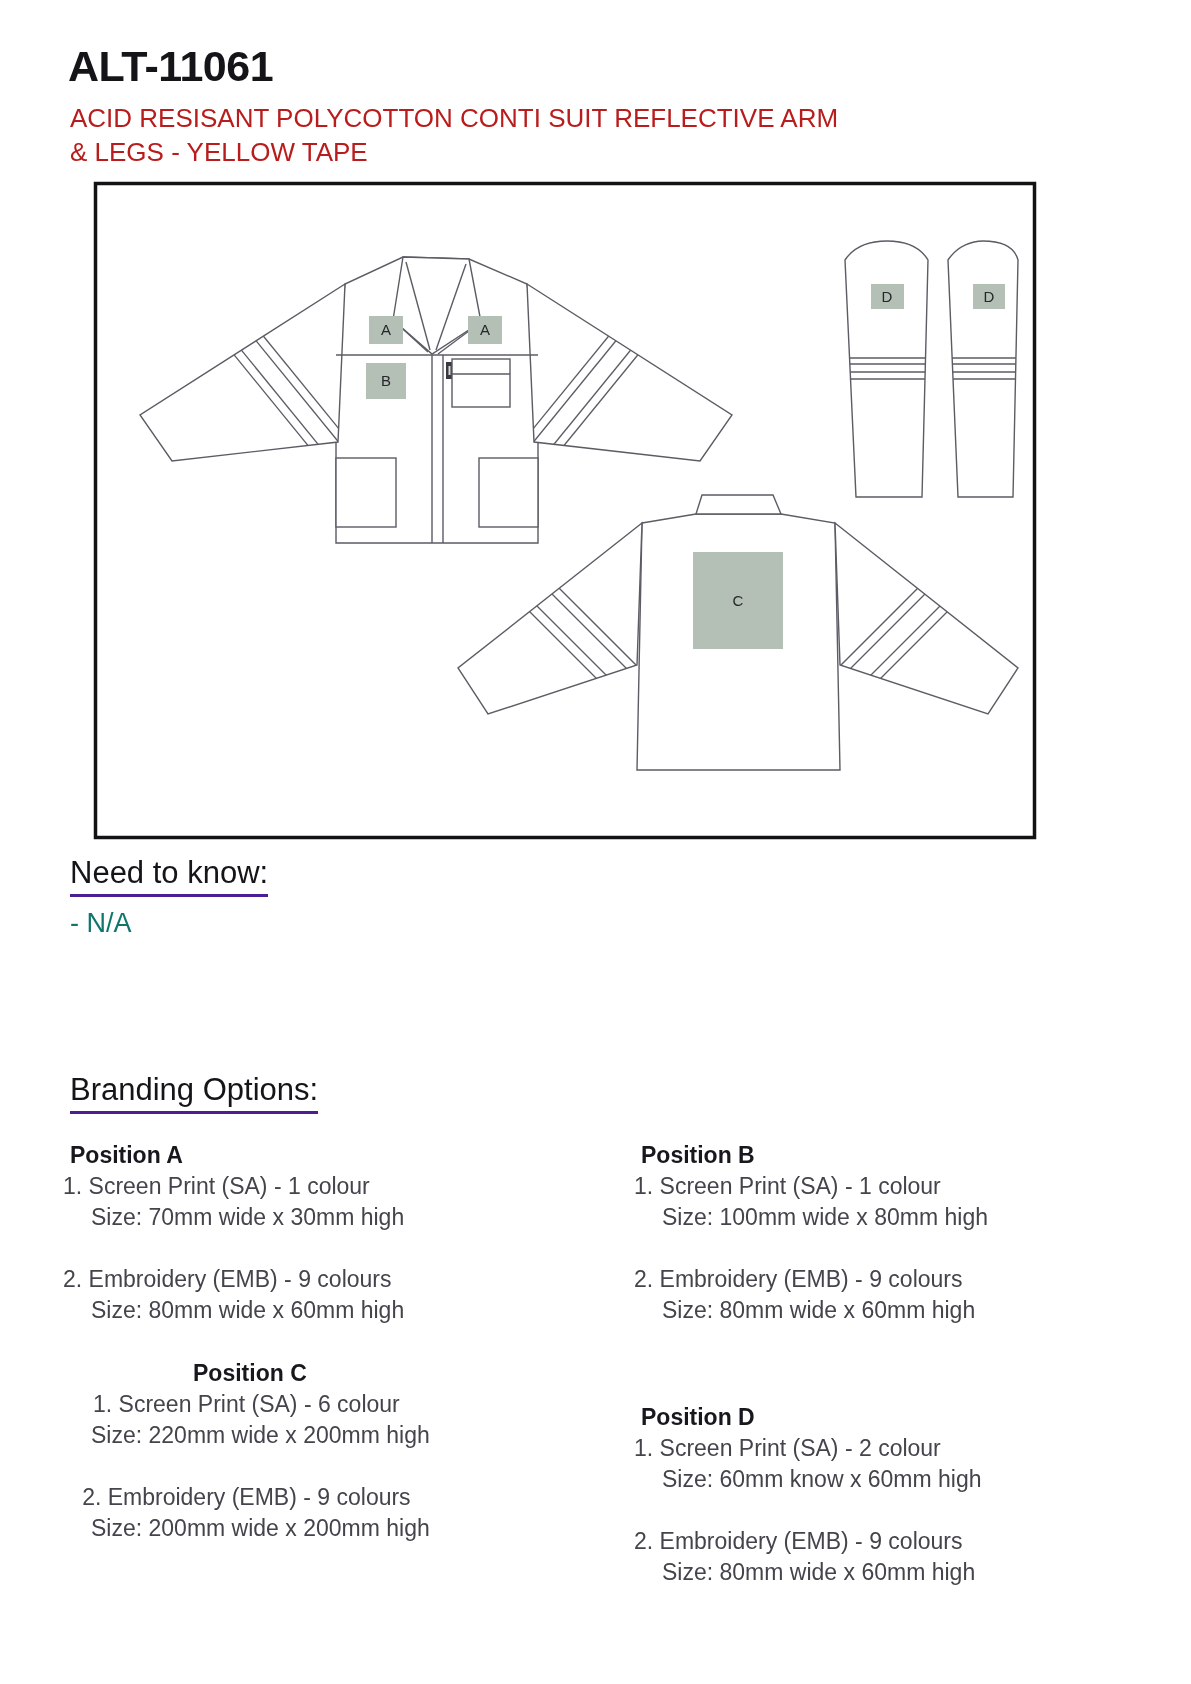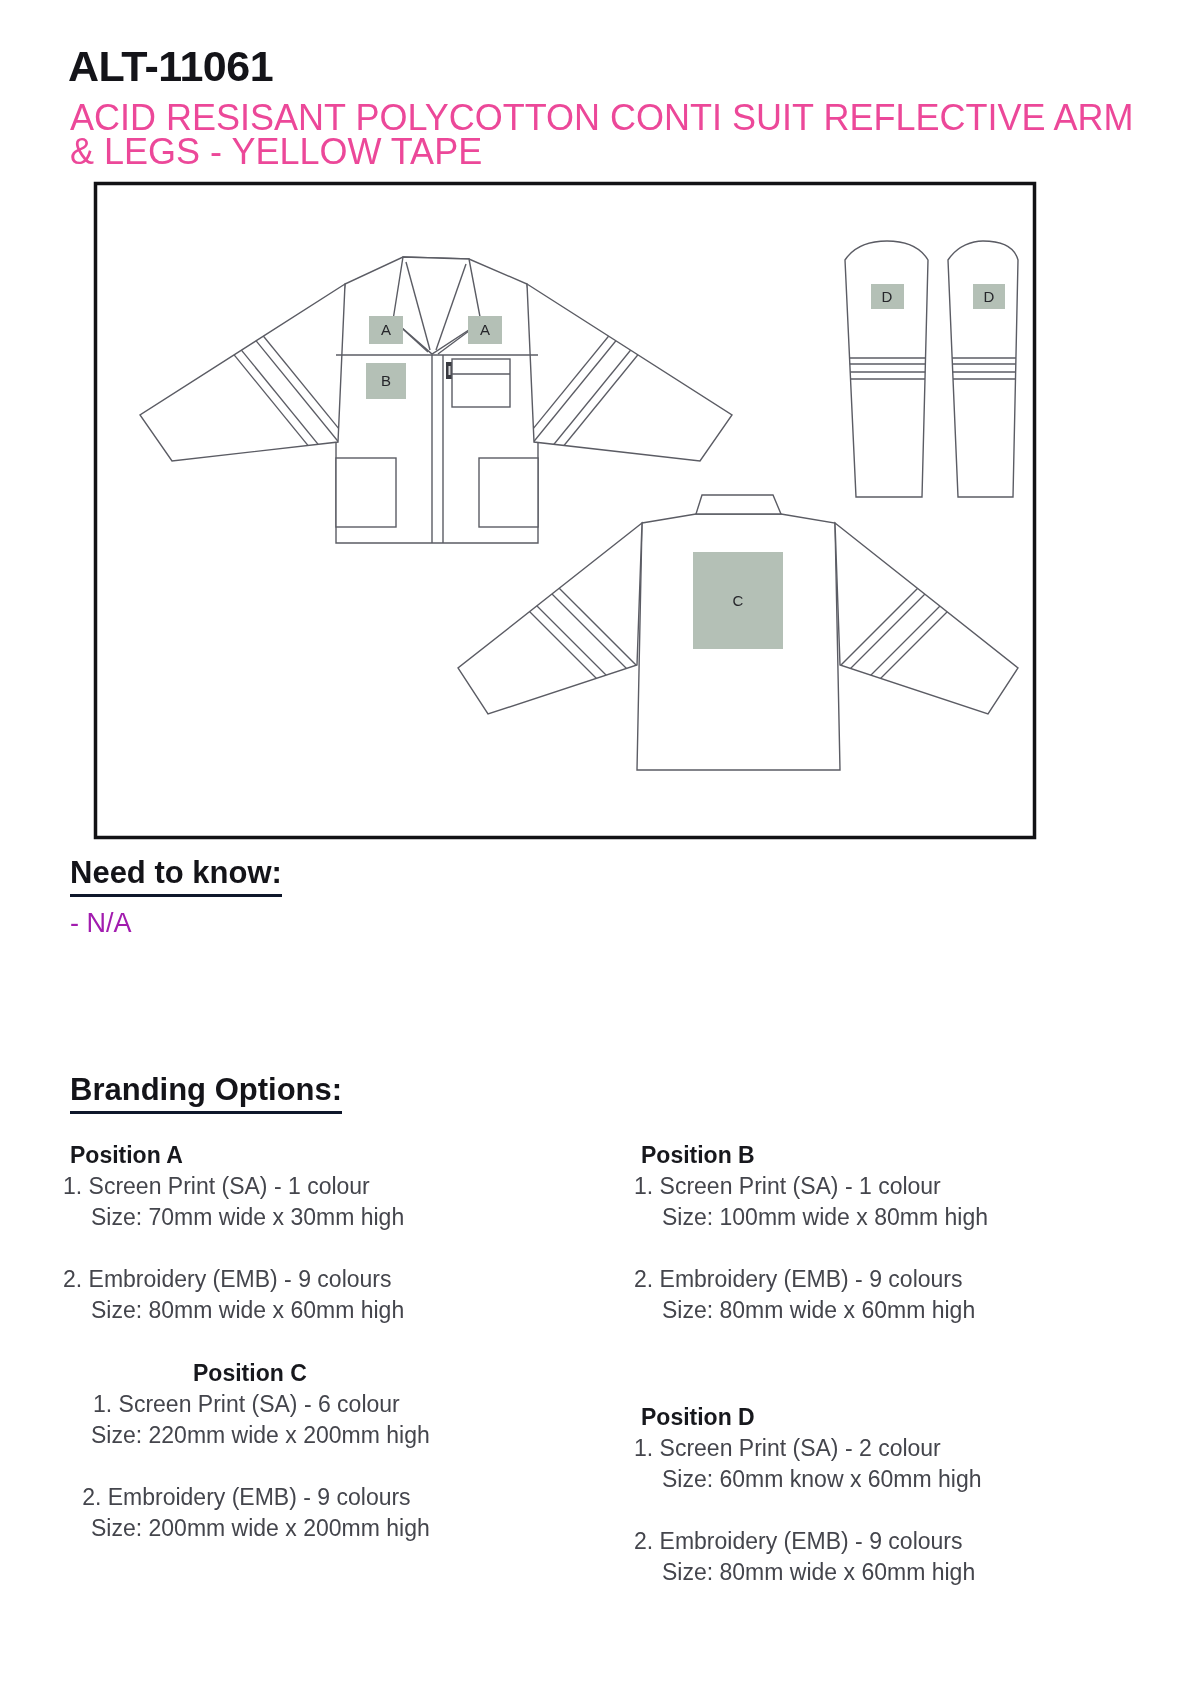--- a/index.html
+++ b/index.html
@@ -13,7 +13,7 @@
     color:#141419; white-space:nowrap;
   }
   .product-name {
-    left:70px; top:101px; font-size:36px; line-height:34px; color:#ec4899; white-space:nowrap;
+    left:70px; top:101px; font-size:26px; line-height:34px; color:#b91c1c; white-space:nowrap;
   }
   .diagram-wrap { left:90px; top:178px; width:950px; height:665px; }
   .frame { fill:none; stroke:#121215; stroke-width:3.5px; }

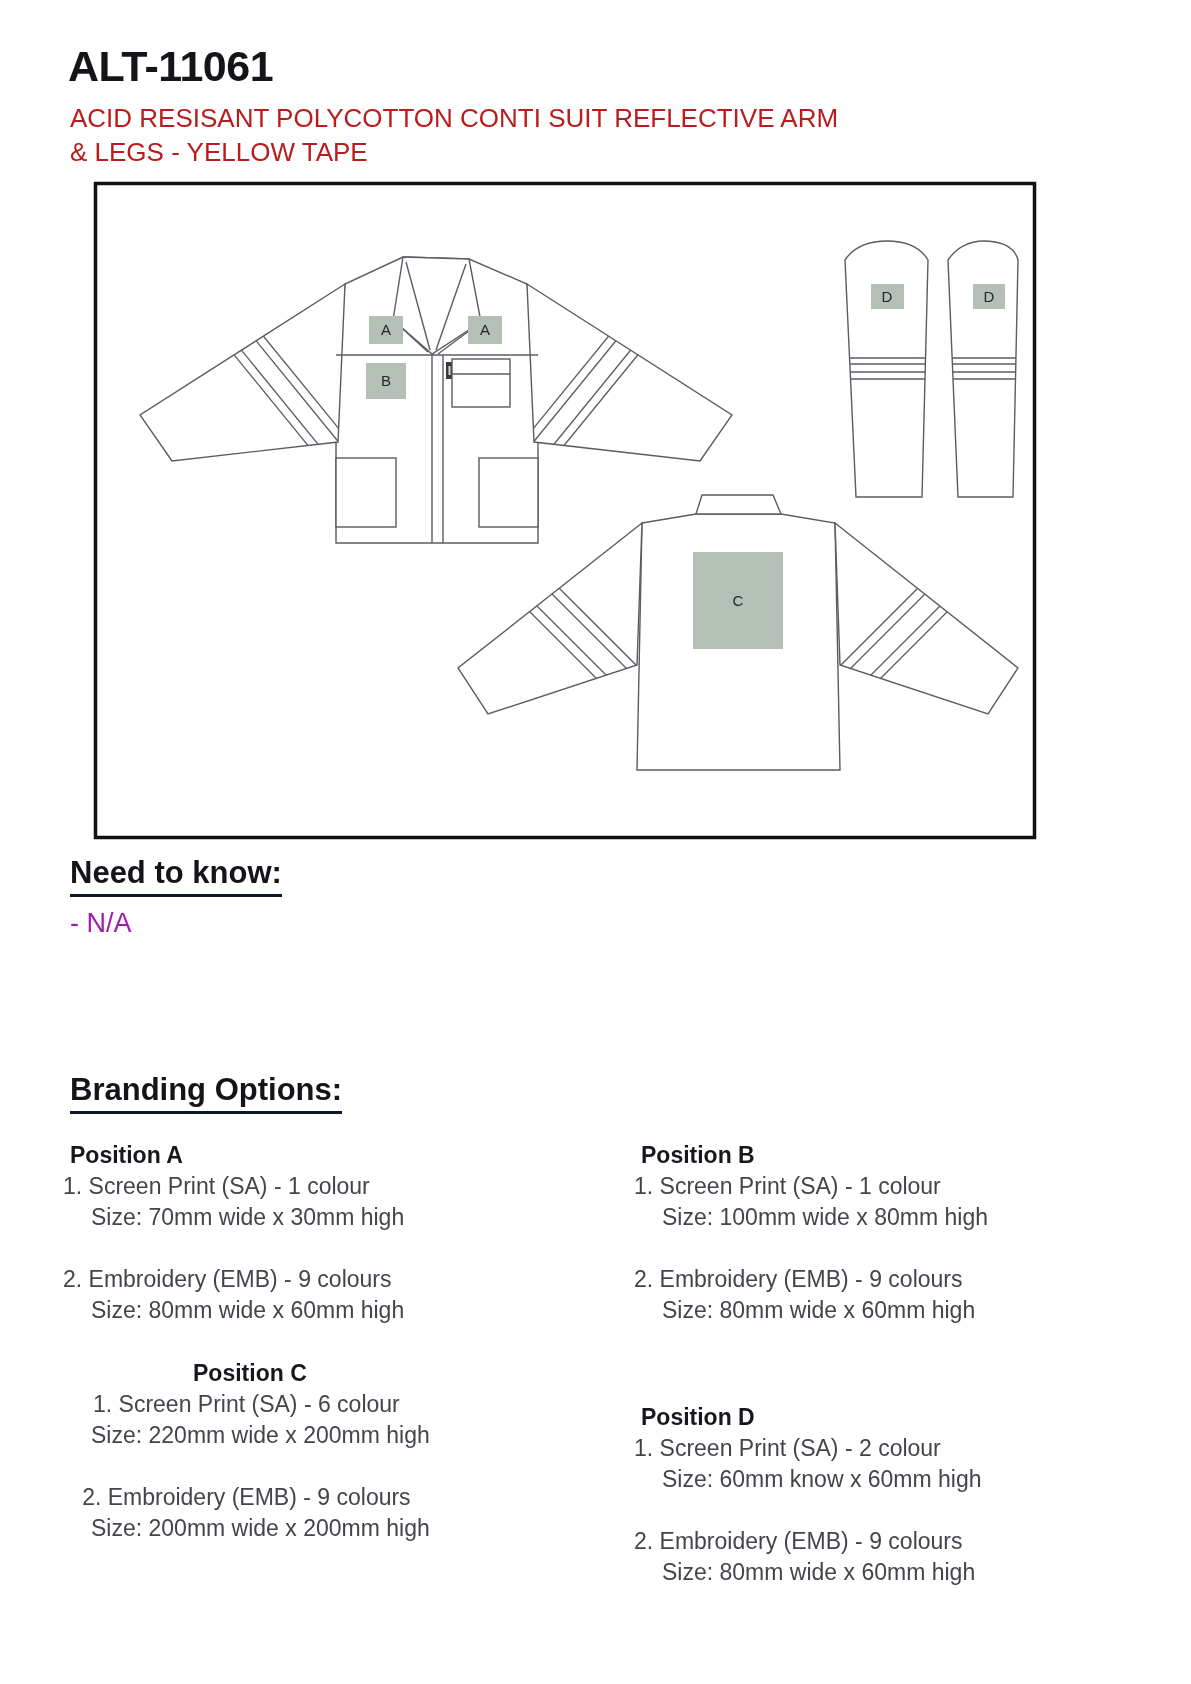--- a/index.html
+++ b/index.html
@@ -25,8 +25,8 @@
     text-anchor:middle;
   }
   .section-heading {
-    font-size:31px; font-weight:bold; color:#141419;
-    border-bottom:3px solid #0f172a; padding-bottom:3px; display:inline-block;
+    font-size:31px; font-weight:normal; color:#141419;
+    border-bottom:3px solid #4c1d95; padding-bottom:3px; display:inline-block;
     white-space:nowrap;
   }
   .nk-item { left:70px; top:908px; font-size:27px; color:#a21caf; white-space:nowrap; }

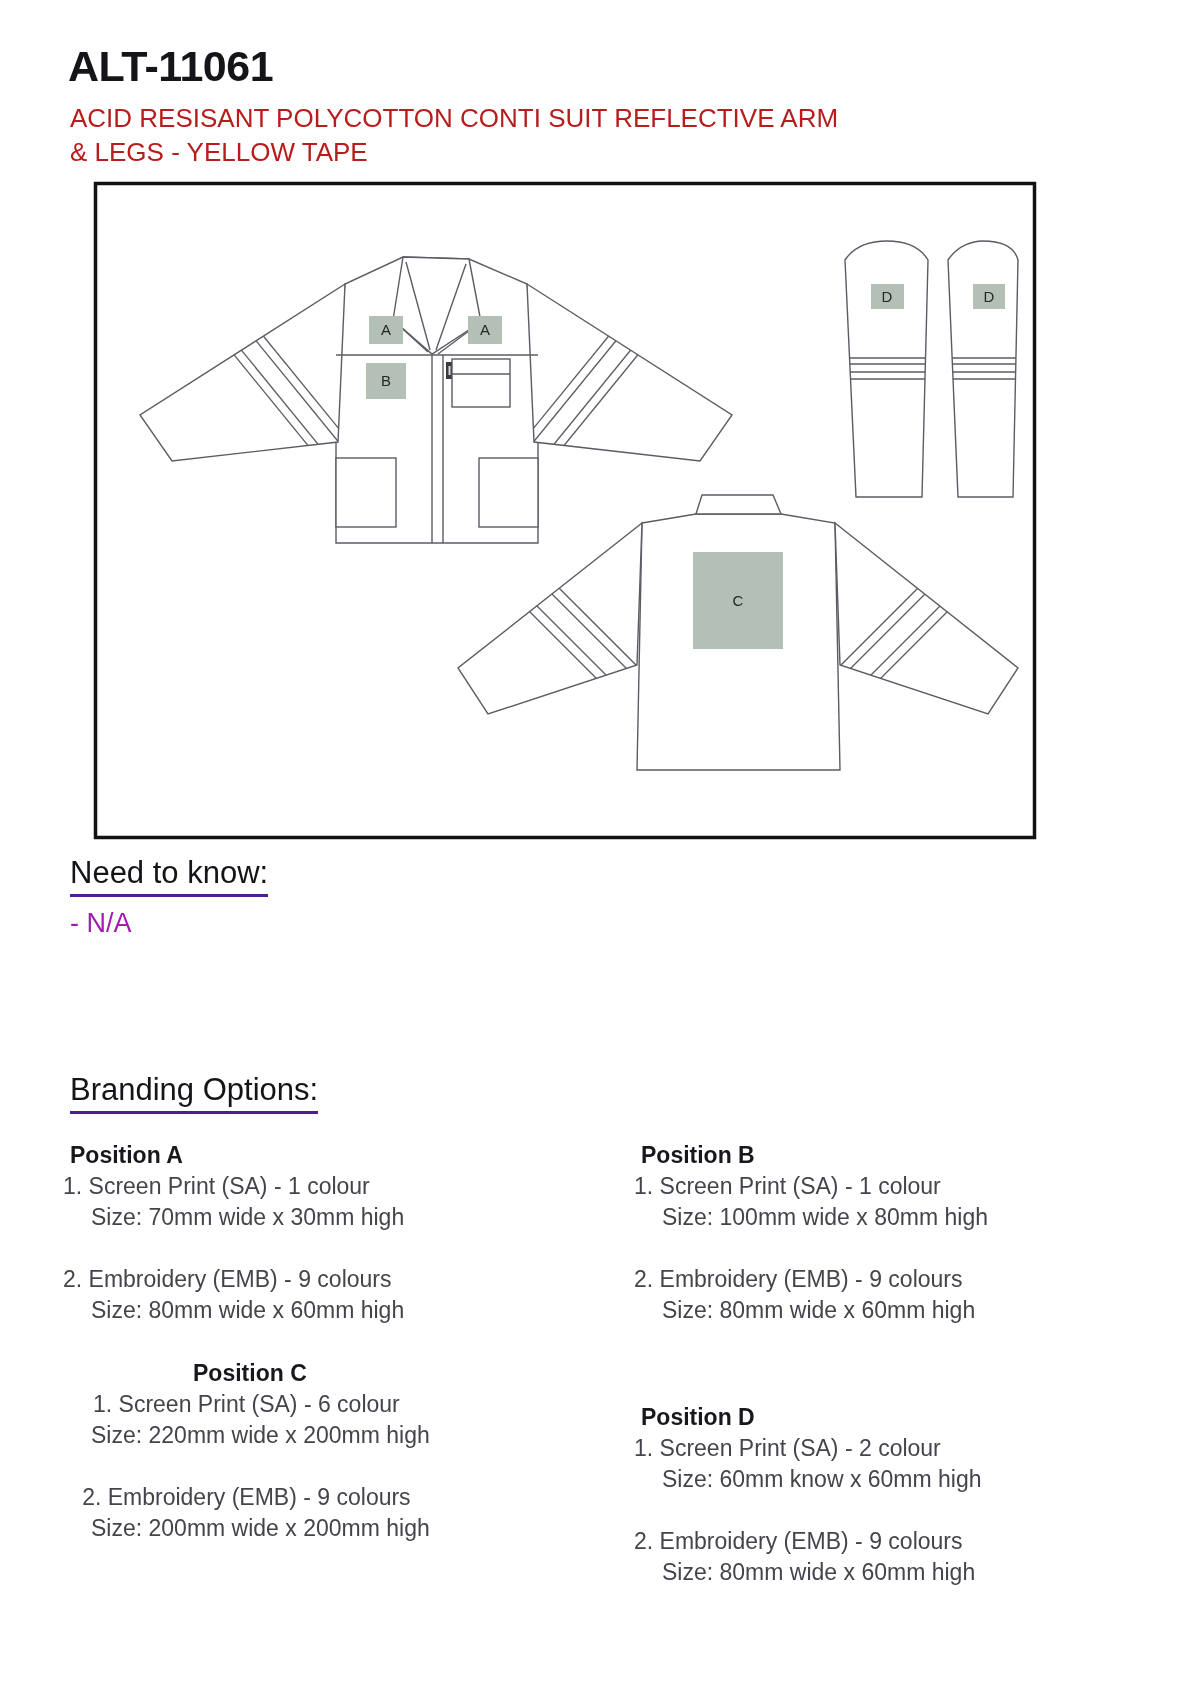--- a/index.html
+++ b/index.html
@@ -29,7 +29,7 @@
     border-bottom:3px solid #4c1d95; padding-bottom:3px; display:inline-block;
     white-space:nowrap;
   }
-  .nk-item { left:70px; top:908px; font-size:27px; color:#a21caf; white-space:nowrap; }
+  .nk-item { left:70px; top:908px; font-size:27px; color:#0f766e; white-space:nowrap; }
   .pos-block { font-size:23px; line-height:31px; color:#44454c; white-space:nowrap; }
   .pos-title { font-weight:bold; color:#17181d; margin:0 0 0 7px; }
   .pos-item { margin:0; }

